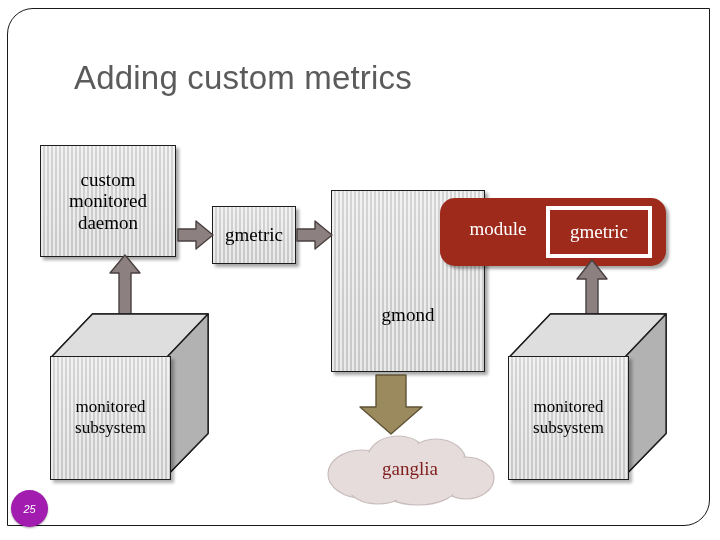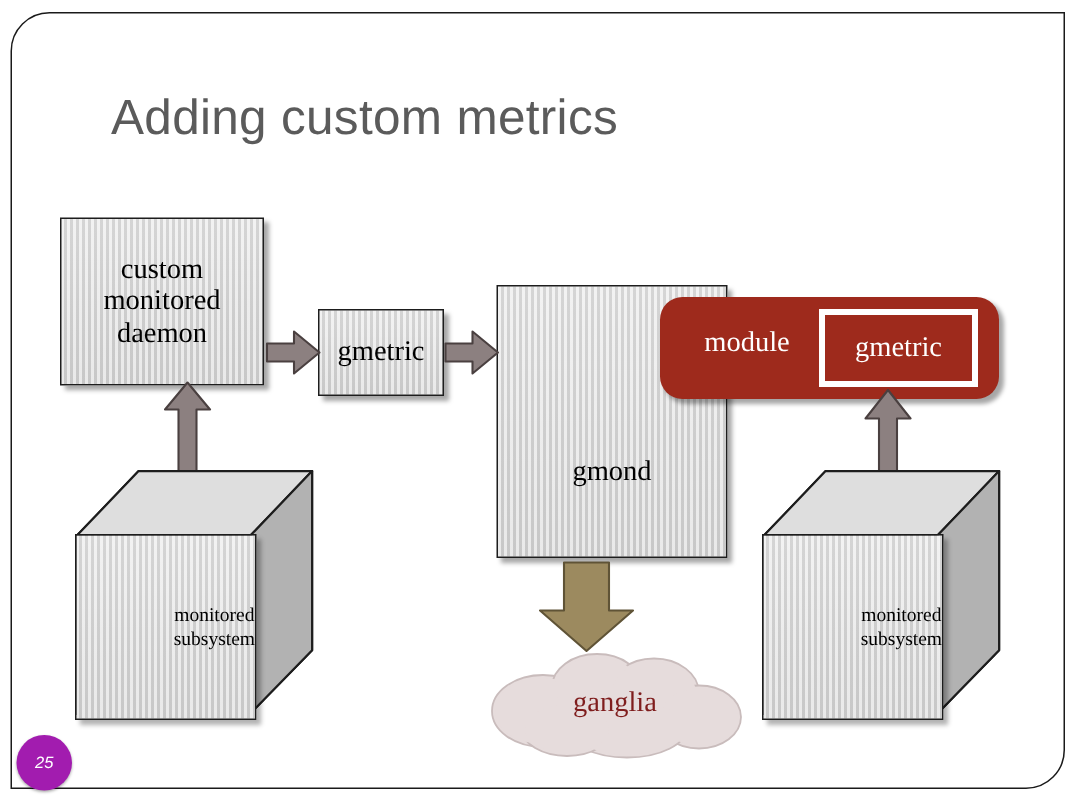--- a/index.html
+++ b/index.html
@@ -163,9 +163,9 @@
     box-shadow: 3px 3px 3px rgba(0,0,0,0.3);
     display: flex;
     align-items: center;
-    justify-content: flex-end;
-    text-align: center;
-    font-size: 13px;
+    justify-content: center;
+    text-align: center;
+    font-size: 17px;
     line-height: 1.22;
     color: #000000;
   }

